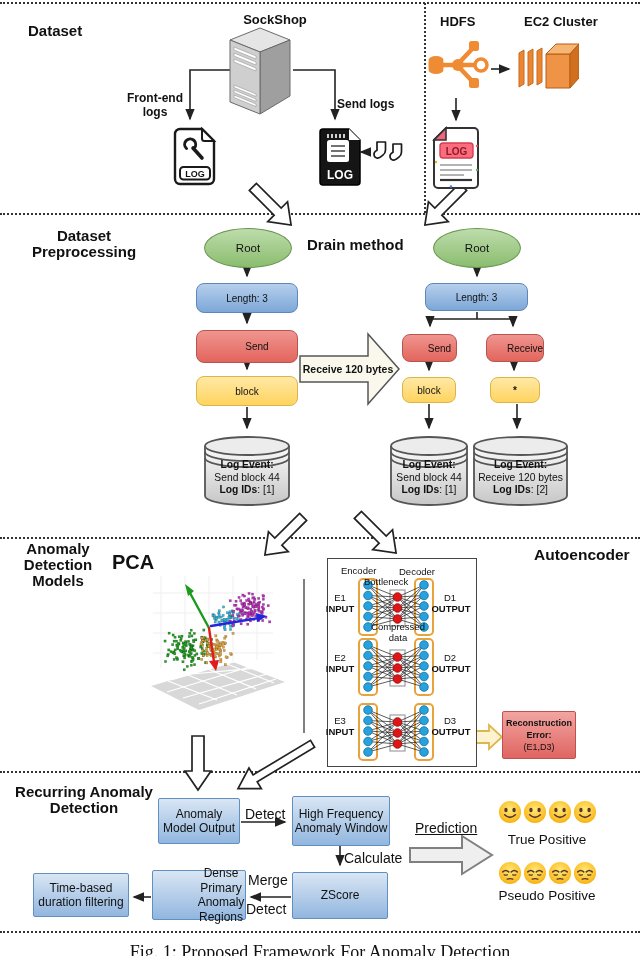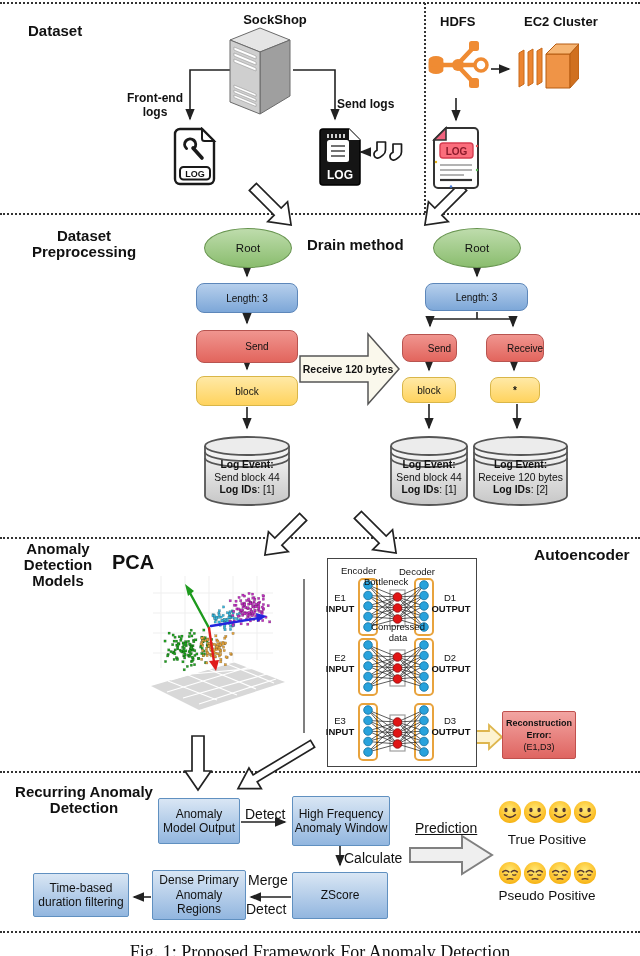--- a/index.html
+++ b/index.html
@@ -823,7 +823,7 @@
   <div class="abs ctr bbox" style="left:292px;top:796px;width:98px;height:50px;">High Frequency Anomaly Window</div>
   <div class="abs ctr bbox" style="left:158px;top:798px;width:82px;height:46px;">Anomaly Model Output</div>
   <div class="abs ctr bbox" style="left:292px;top:872px;width:96px;height:47px;">ZScore</div>
-  <div class="abs ctr bbox" style="left:152px;top:870px;width:94px;height:50px;">Dense Primary Anomaly Regions</div>
+  <div class="abs ctr bbox" style="left:152px;top:870px;width:94px;height:50px;padding-left:44px;">Dense Primary Anomaly Regions</div>
   <div class="abs ctr bbox" style="left:33px;top:873px;width:96px;height:44px;">Time-based duration filtering</div>
 
   <div class="abs edgelbl" style="left:245px;top:806px;">Detect</div>

